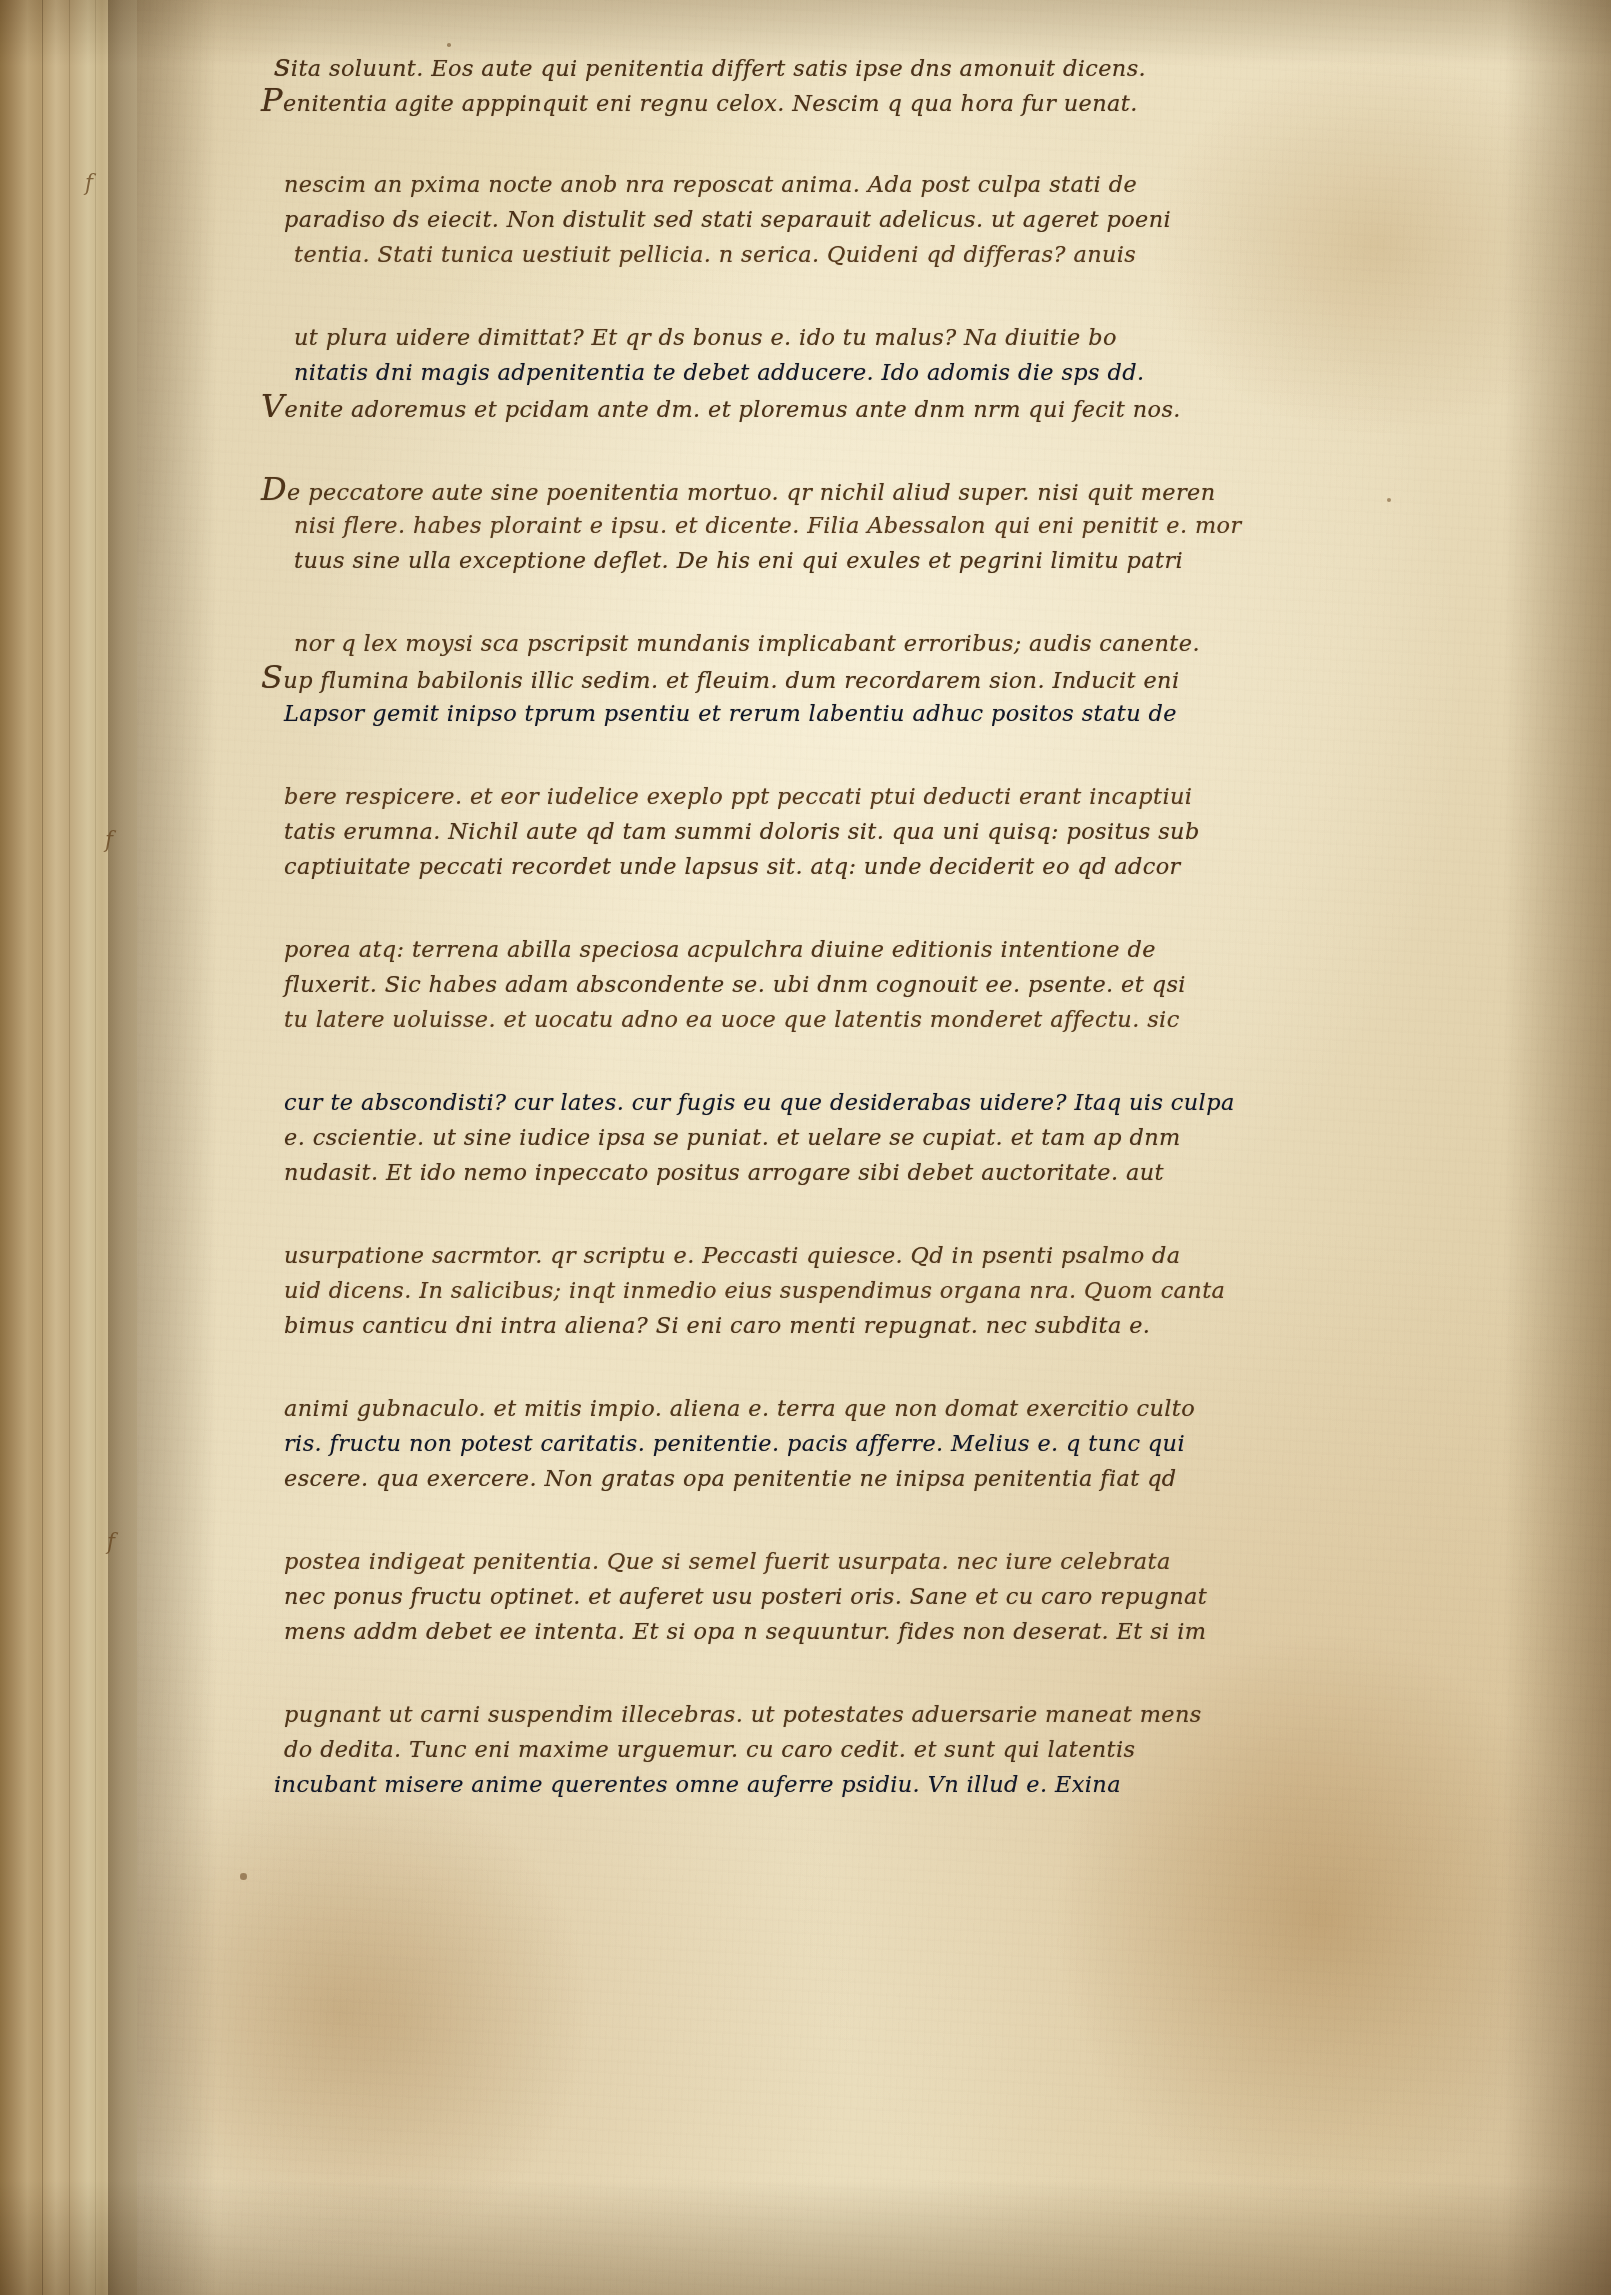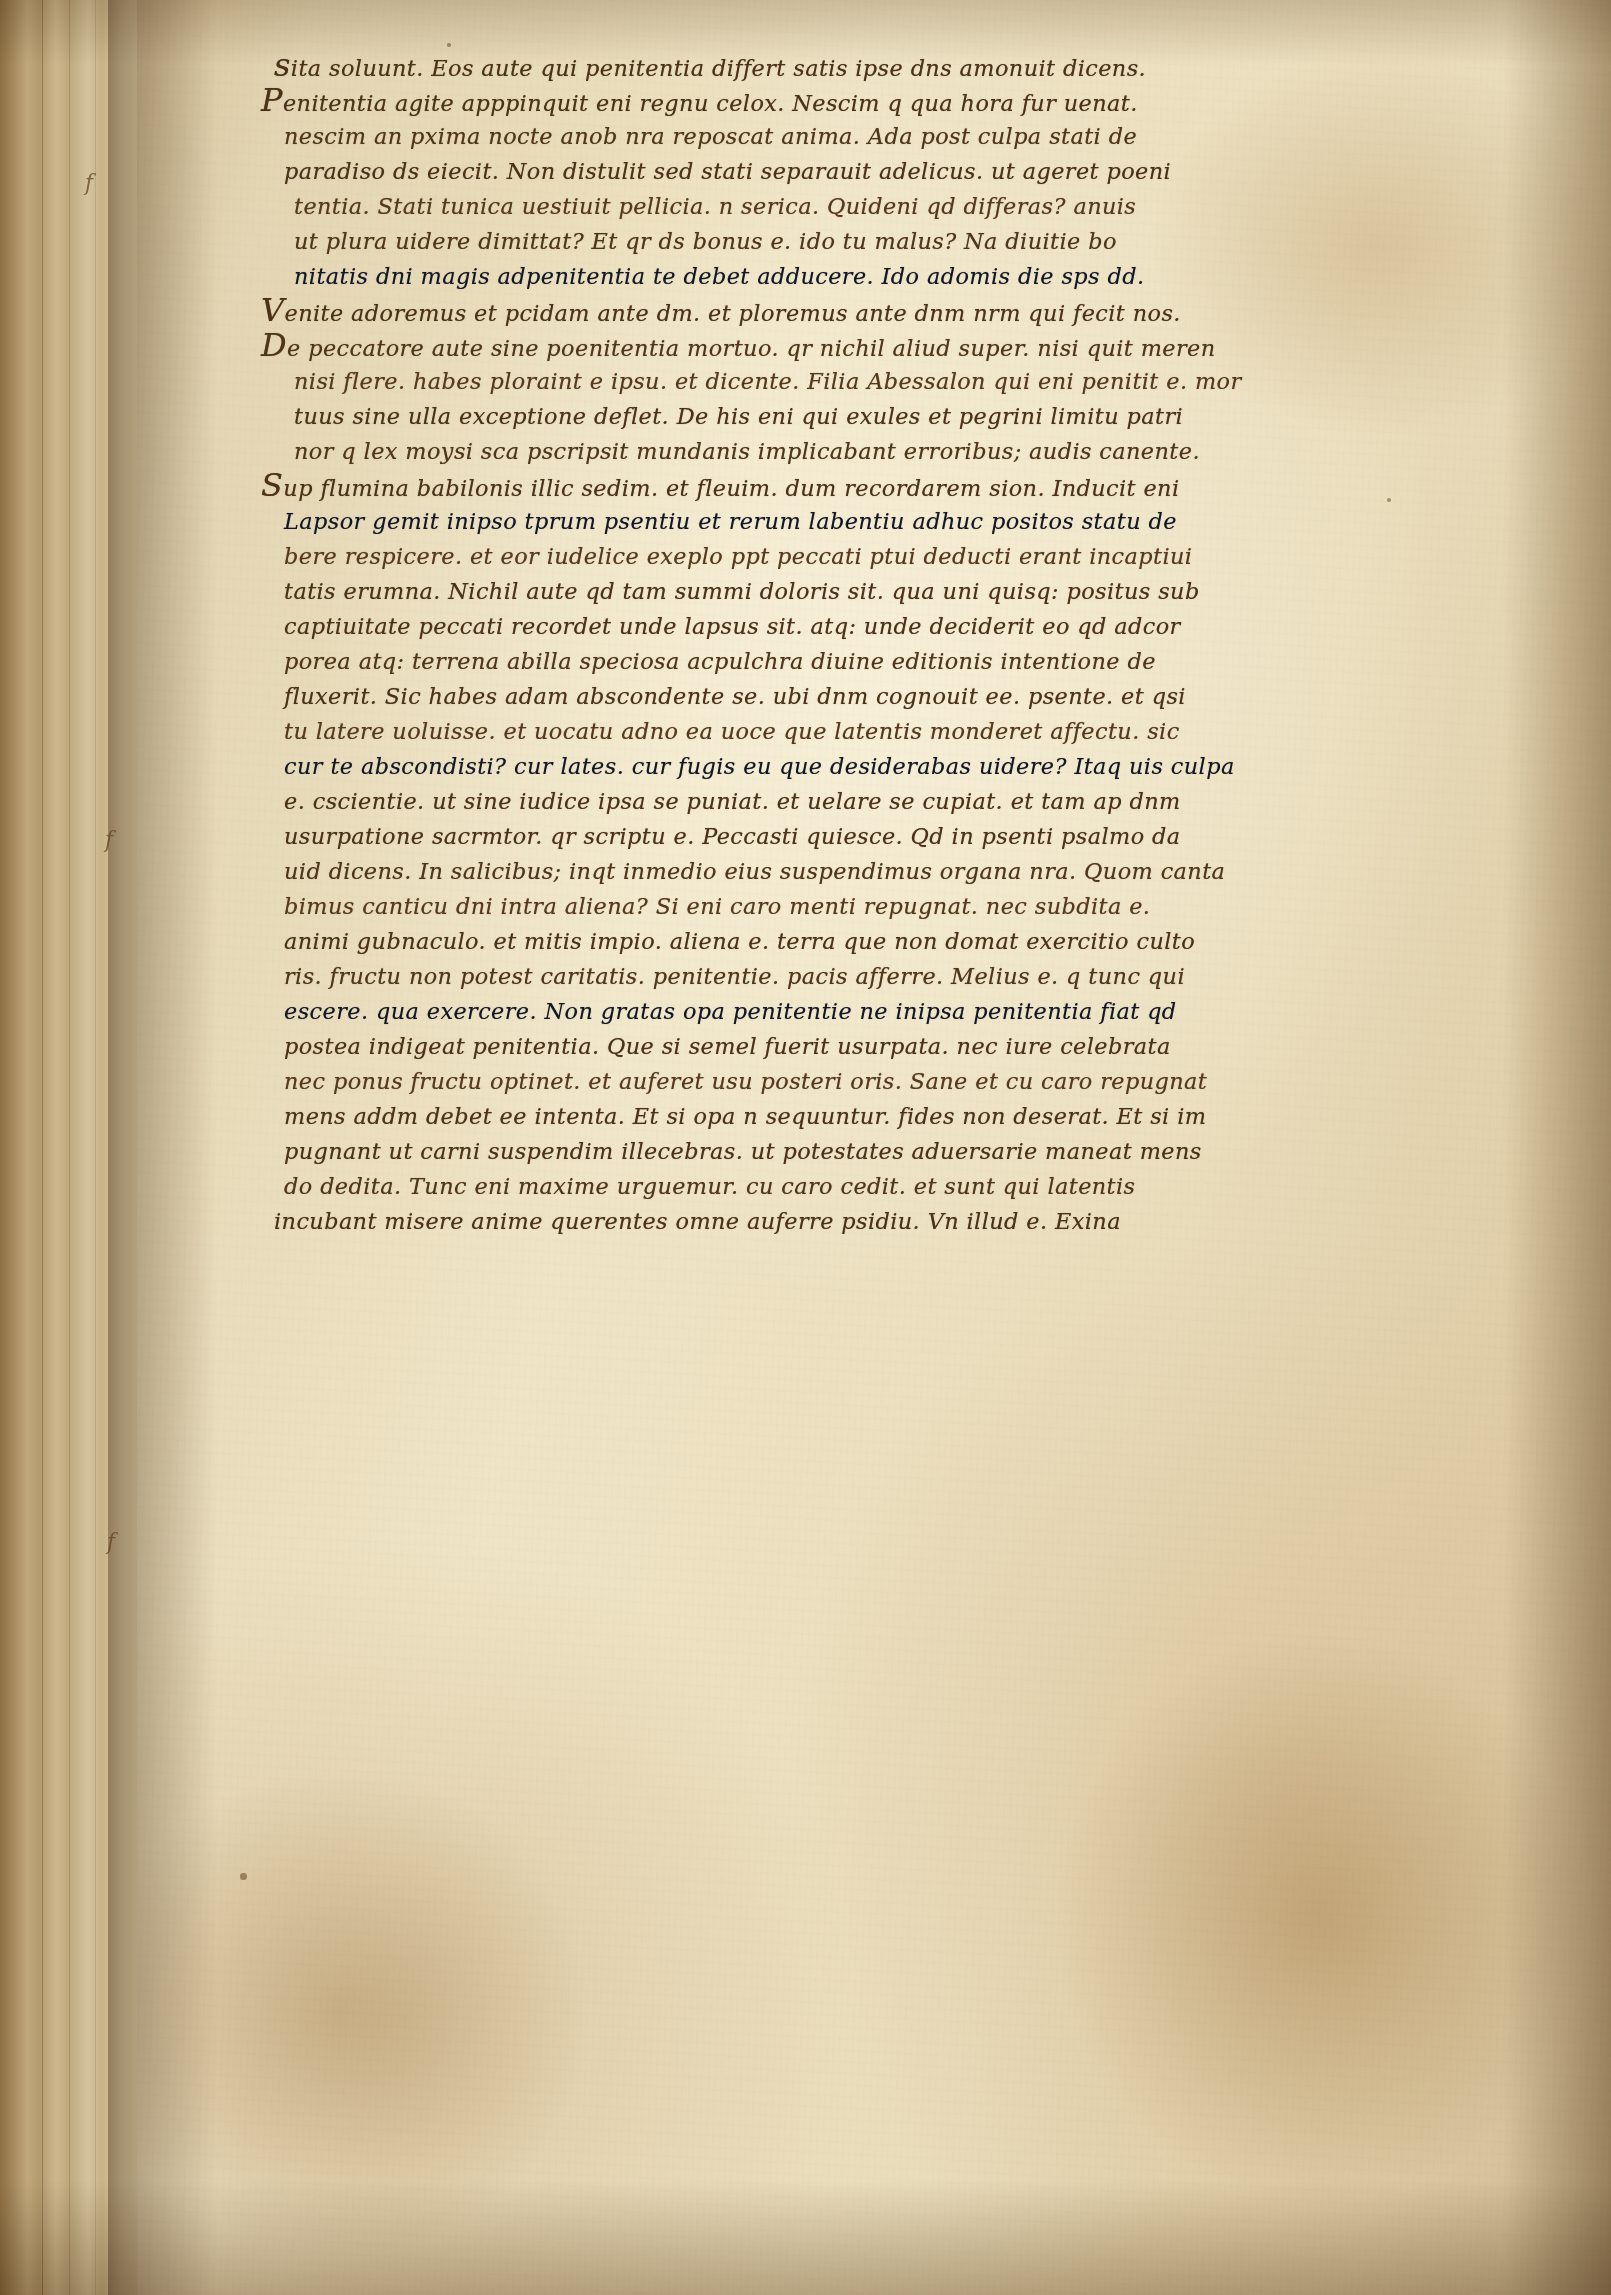--- a/index.html
+++ b/index.html
@@ -116,7 +116,7 @@
     text-shadow: 0 0 0.8px rgba(74,49,24,0.55);
   }
   
-  .line:nth-child(3n)   { color: #4f3519; }
+  .line:nth-child(3n)   { color: #4f3519; margin-top: 48px; }
   .line:nth-child(5n)   { color: #56391c; }
   .line:nth-child(7n)   { color: #0f172a; }
 

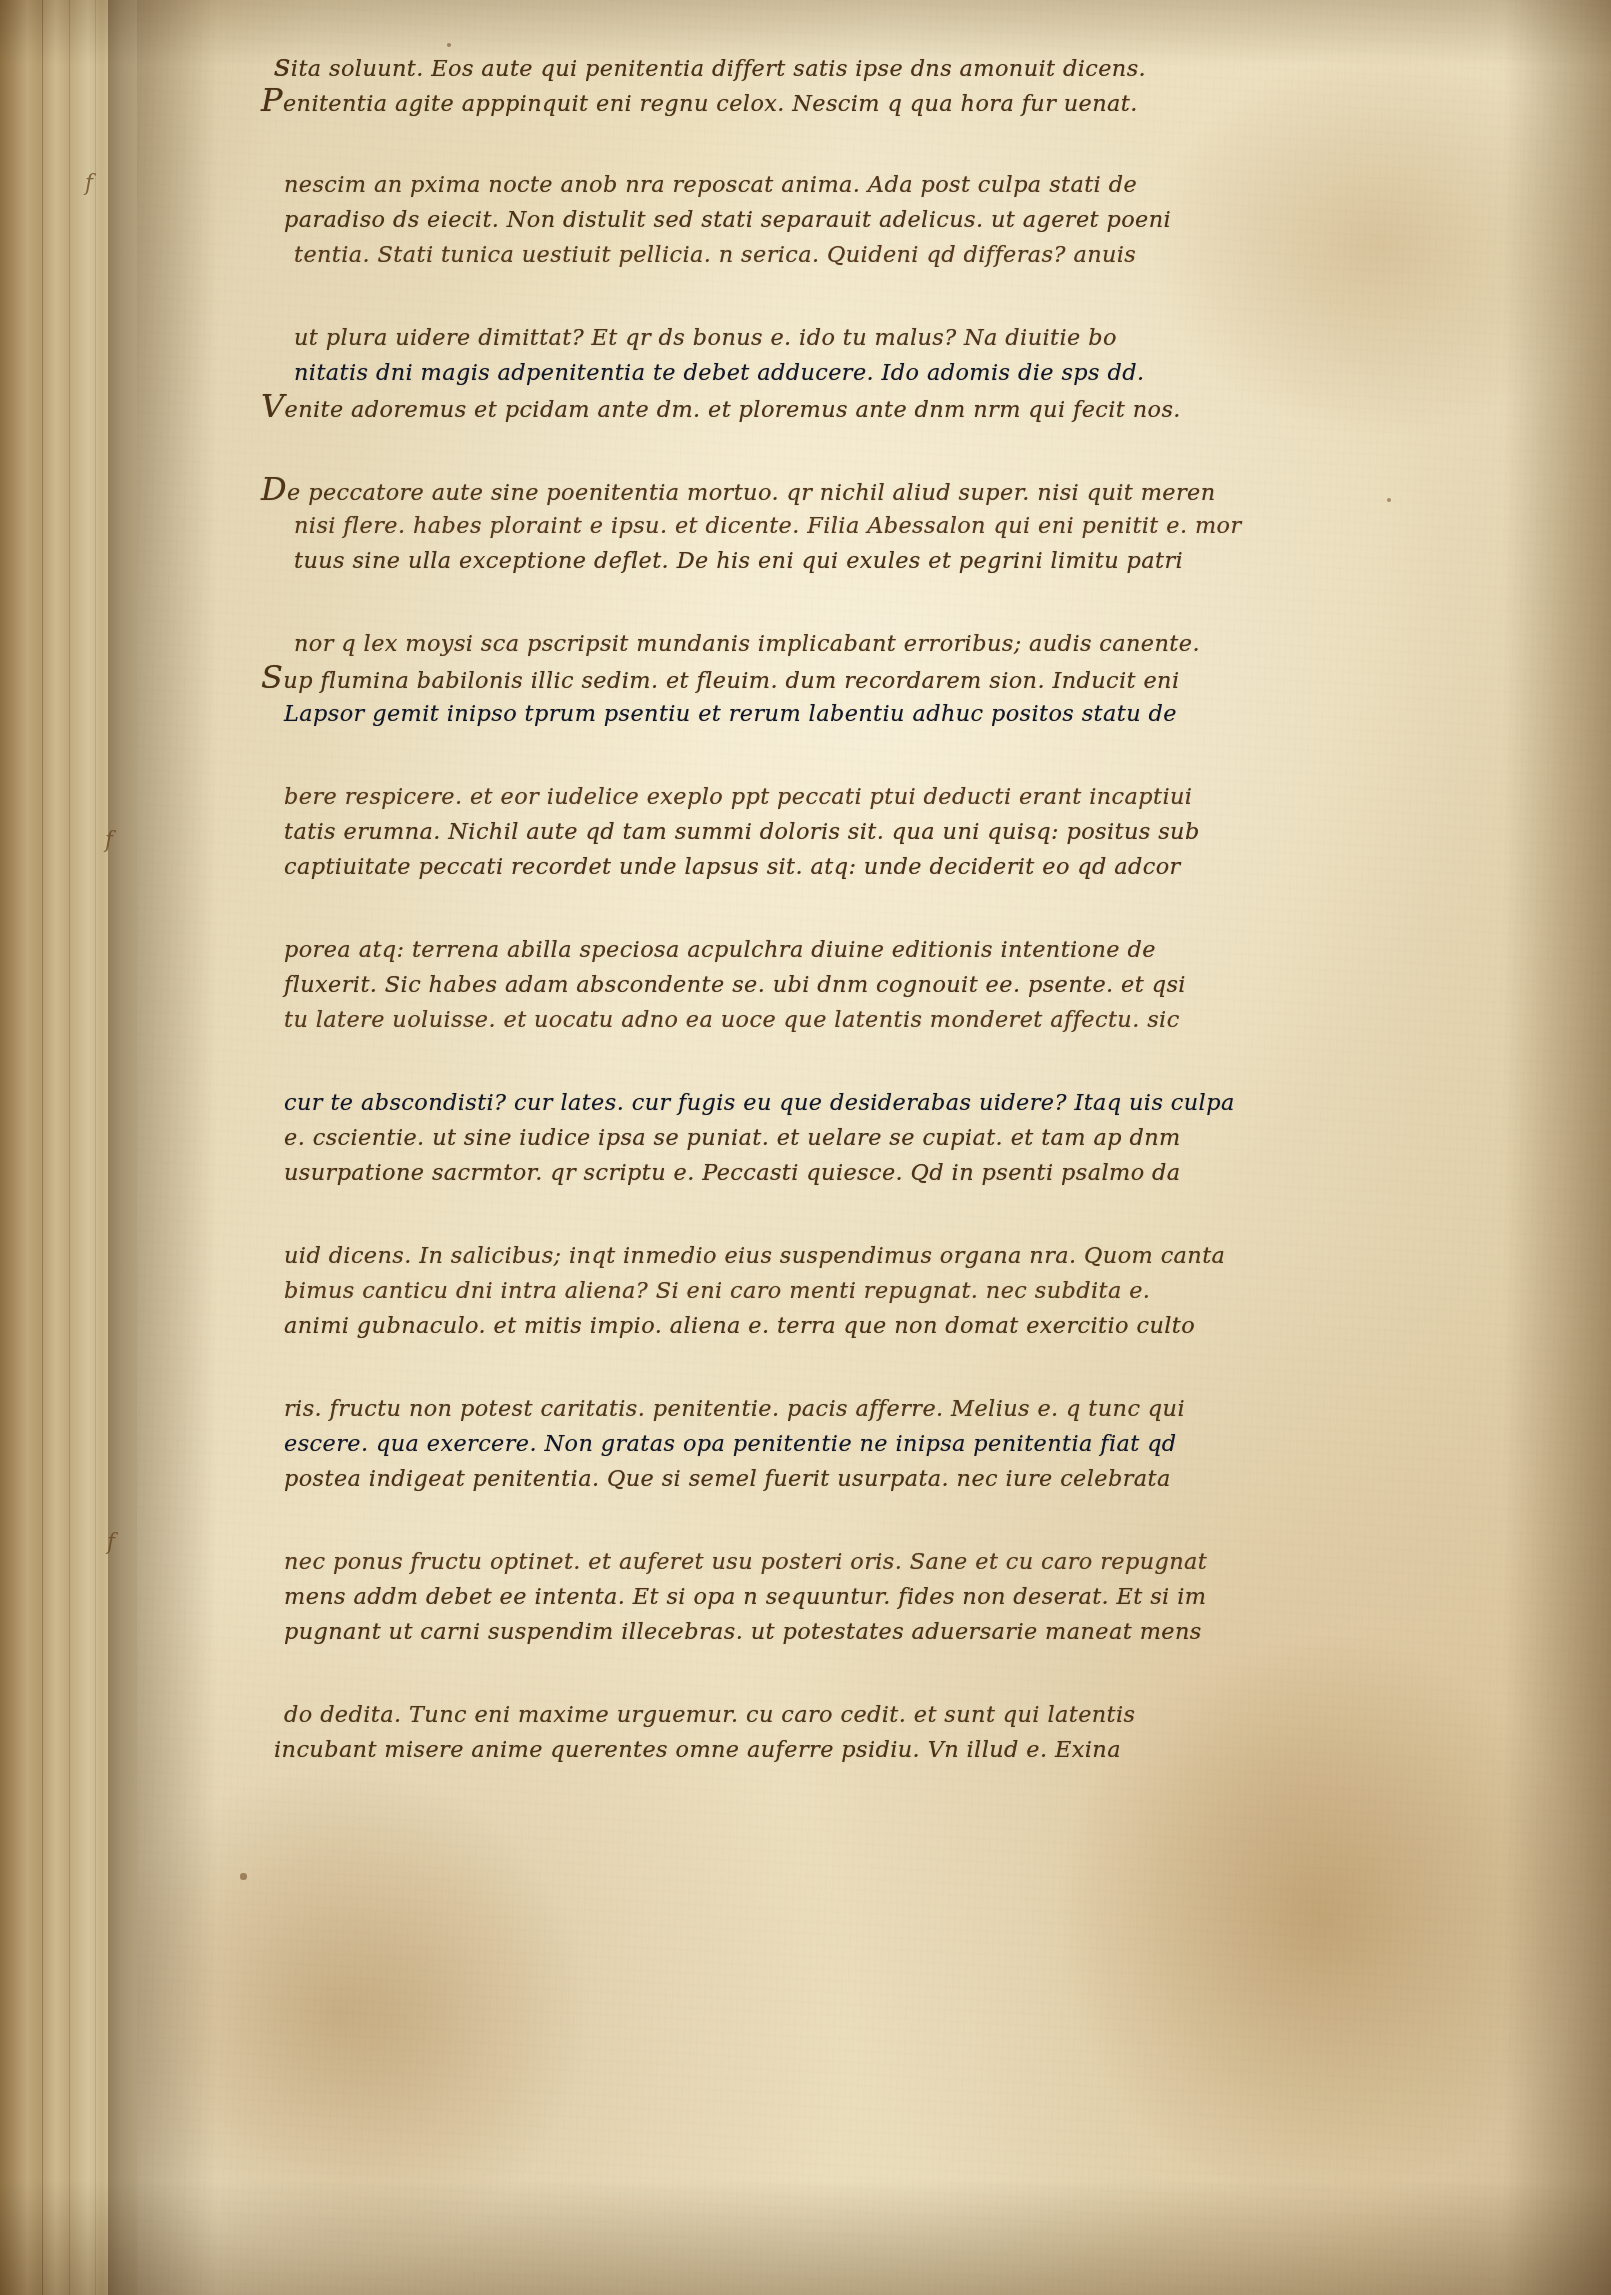--- a/index.html
+++ b/index.html
@@ -200,6 +200,7 @@
     <div class="line indent-1">tu latere uoluisse. et uocatu adno ea uoce que latentis monderet affectu. sic</div>
     <div class="line indent-1">cur te abscondisti? cur lates. cur fugis eu que desiderabas uidere? Itaq uis culpa</div>
     <div class="line indent-1">e. cscientie. ut sine iudice ipsa se puniat. et uelare se cupiat. et tam ap dnm</div>
+    <div class="line indent-1">nudasit. Et ido nemo inpeccato positus arrogare sibi debet auctoritate. aut</div>
     <div class="line indent-1">usurpatione sacrmtor. qr scriptu e. Peccasti quiesce. Qd in psenti psalmo da</div>
     <div class="line indent-1">uid dicens. In salicibus; inqt inmedio eius suspendimus organa nra. Quom canta</div>
     <div class="line indent-1">bimus canticu dni intra aliena? Si eni caro menti repugnat. nec subdita e.</div>

